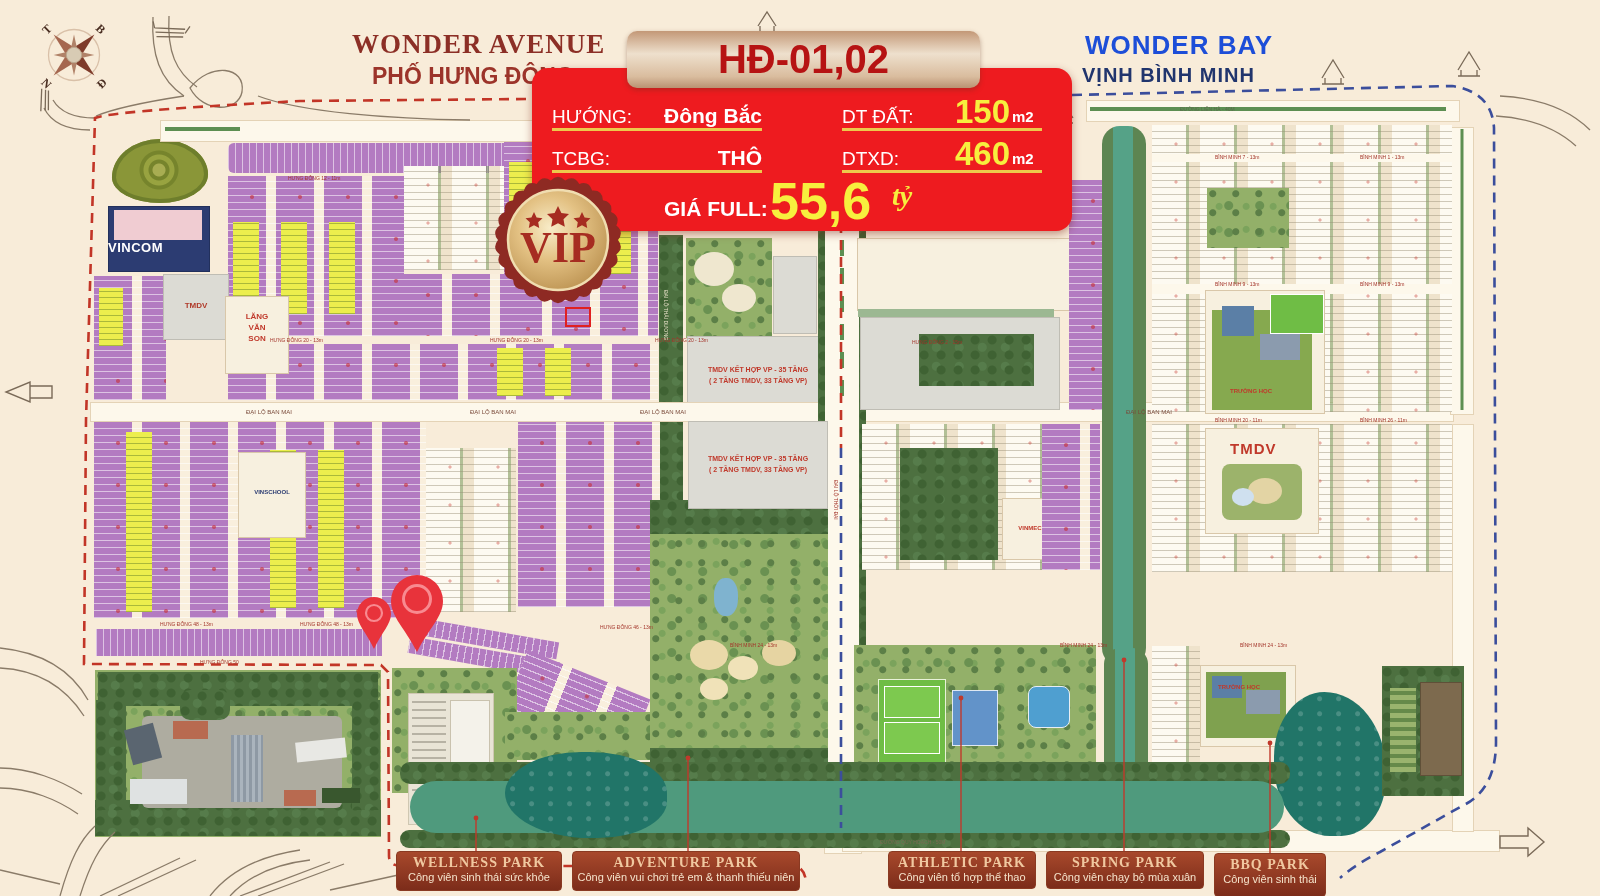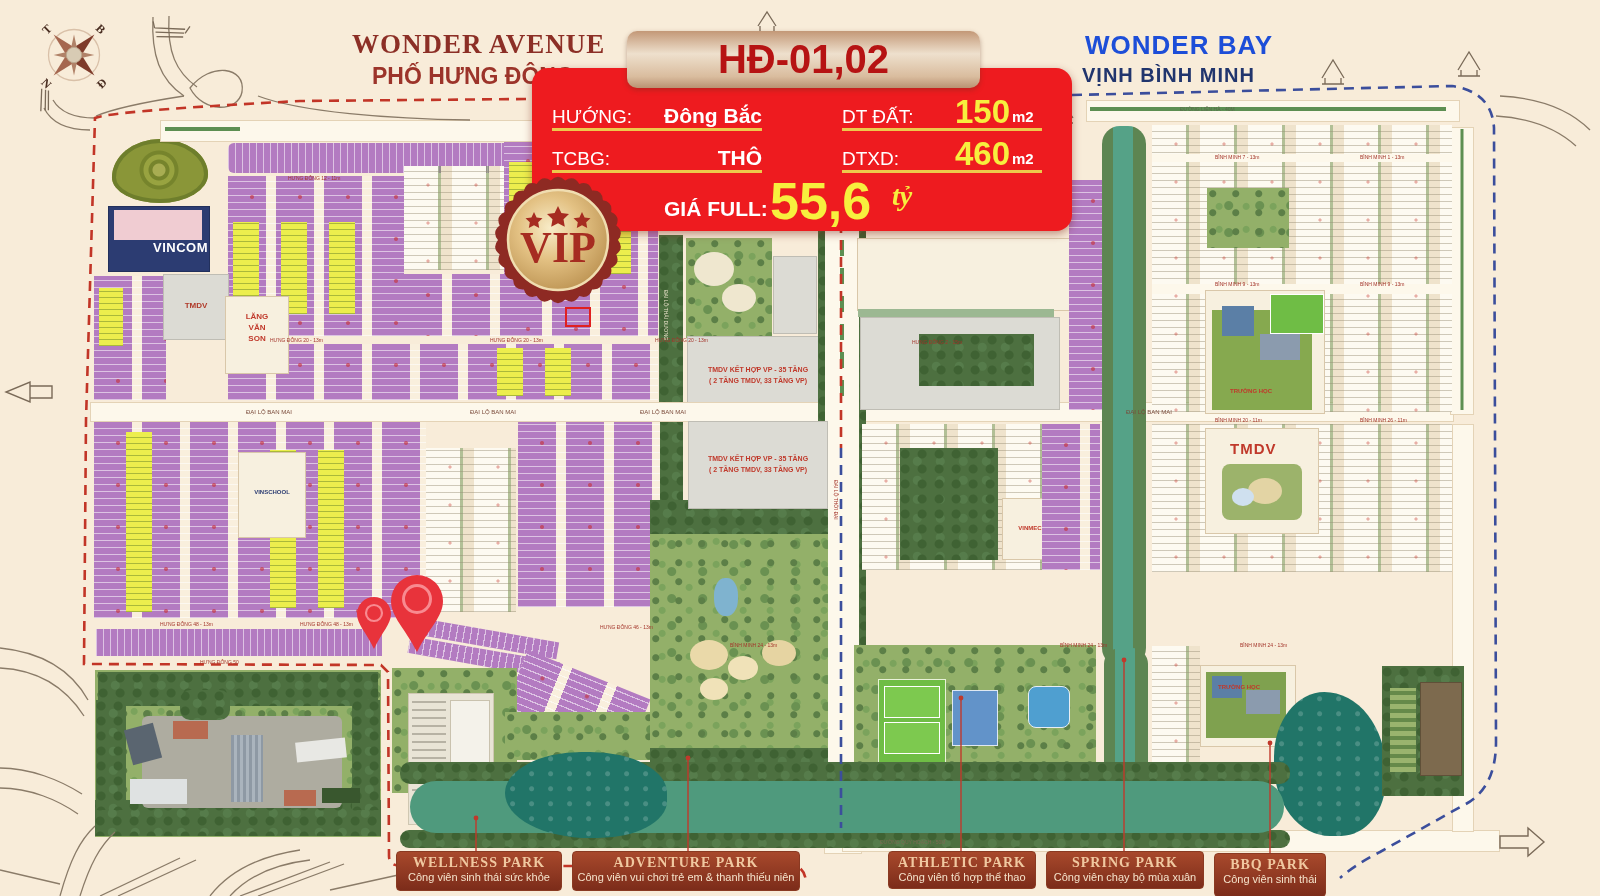--- a/index.html
+++ b/index.html
@@ -51,7 +51,7 @@
 <div class="b" style="left:128px;top:148px;width:62px;height:44px;background:radial-gradient(circle,#a8ad52 0 6px,#76842c 7px 10px,#98a340 11px 15px,#76842c 16px 19px,#8a9638 20px);border-radius:50%"></div>
 <div class="b" style="left:108px;top:206px;width:100px;height:64px;background:#2c3c72;border:1px solid #22305c"></div>
 <div class="b" style="left:114px;top:210px;width:88px;height:30px;background:#f0ccd2"></div>
-<div class="b" style="left:108px;top:240px;width:100px;height:22px;color:#fff;font-weight:bold;font-size:13px;text-align:right;letter-spacing:.5px">VINCOM</div>
+<div class="b" style="left:108px;top:240px;width:100px;height:22px;color:#fff;font-weight:bold;font-size:13px;text-align:left;letter-spacing:.5px">VINCOM</div>
 
 <div class="b forest" style="left:659px;top:235px;width:24px;height:470px"></div>
 <div class="b park" style="left:686px;top:238px;width:86px;height:100px"></div>

